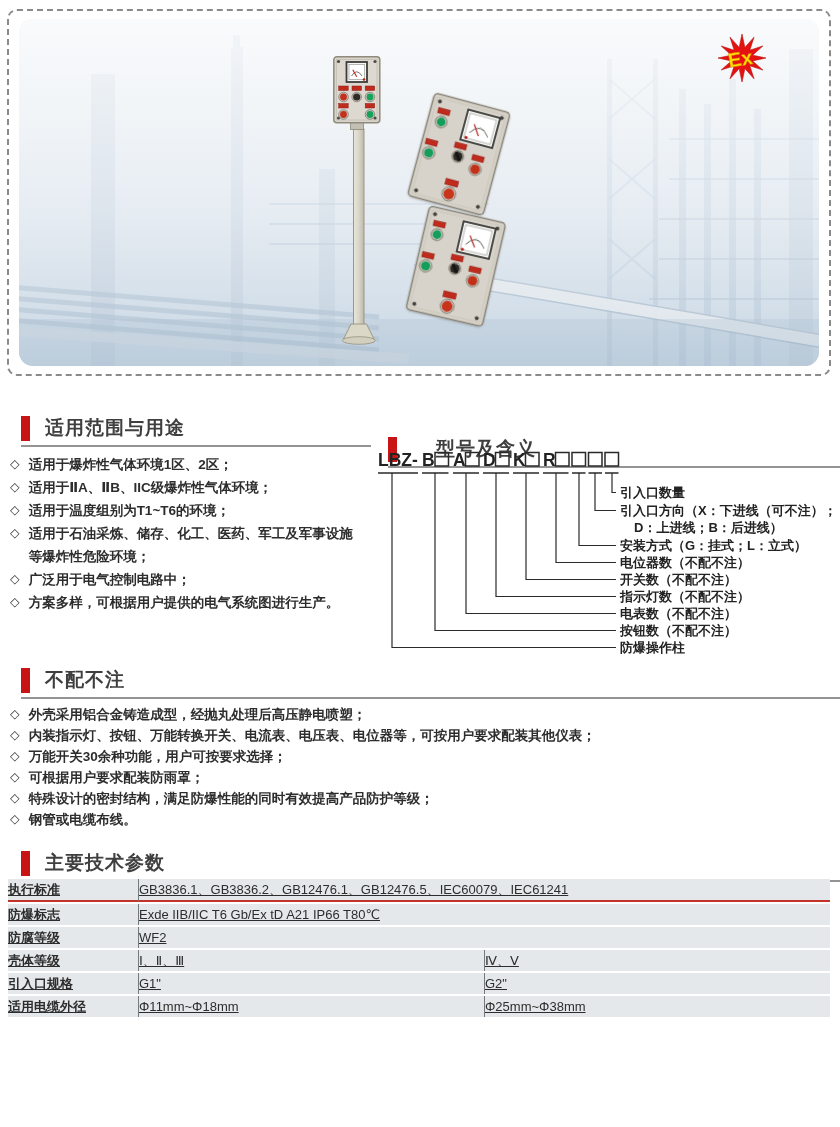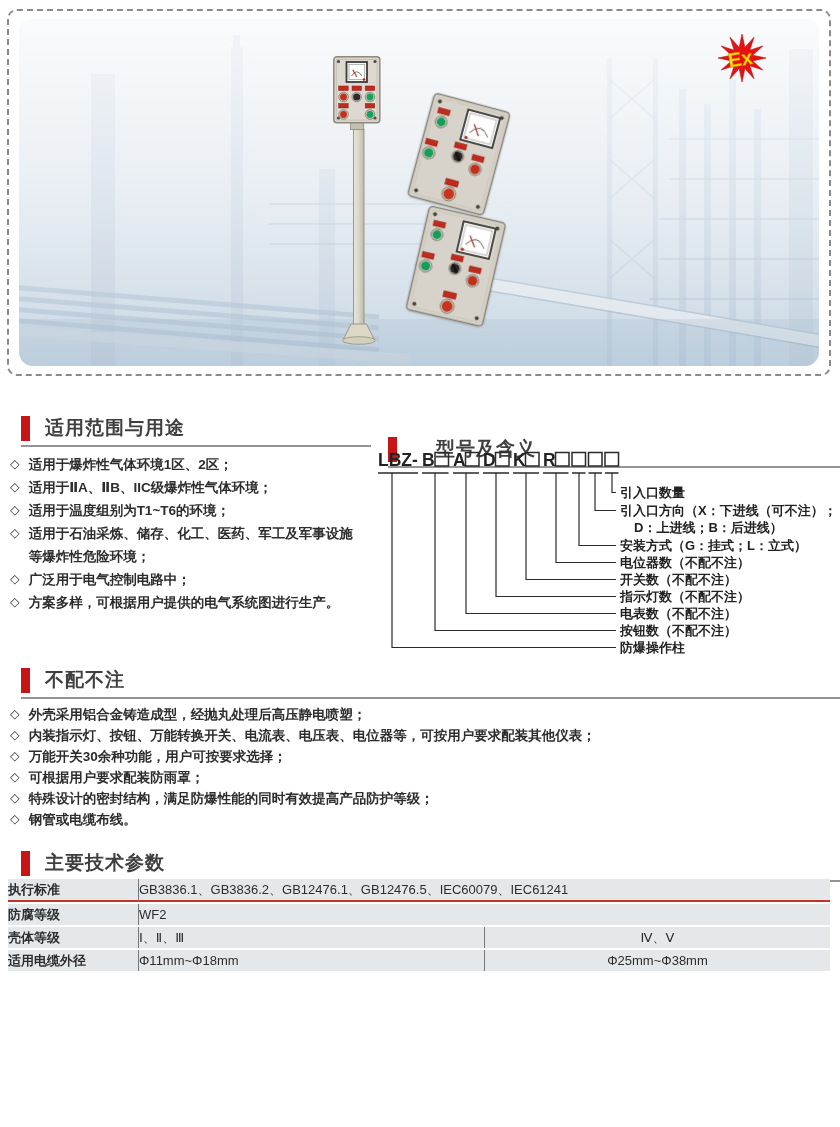--- a/index.html
+++ b/index.html
@@ -44,7 +44,7 @@
   table.specs{position:absolute;left:8px;top:877px;width:822px;
               border-collapse:separate;border-spacing:0 2px;table-layout:fixed;}
   table.specs td{background:#e5e8ea;height:21px;font-size:13px;padding:0;
-                 vertical-align:middle;color:#2d2d2d;}
+                 vertical-align:middle;color:#2d2d2d;text-decoration:underline;}
   td.lab{width:130px;font-weight:700;padding-left:20px;}
   td.val{padding-left:14px;border-left:1.5px solid #74797e;font-weight:400;}
   td.v2{padding-left:18px;text-align:center;}

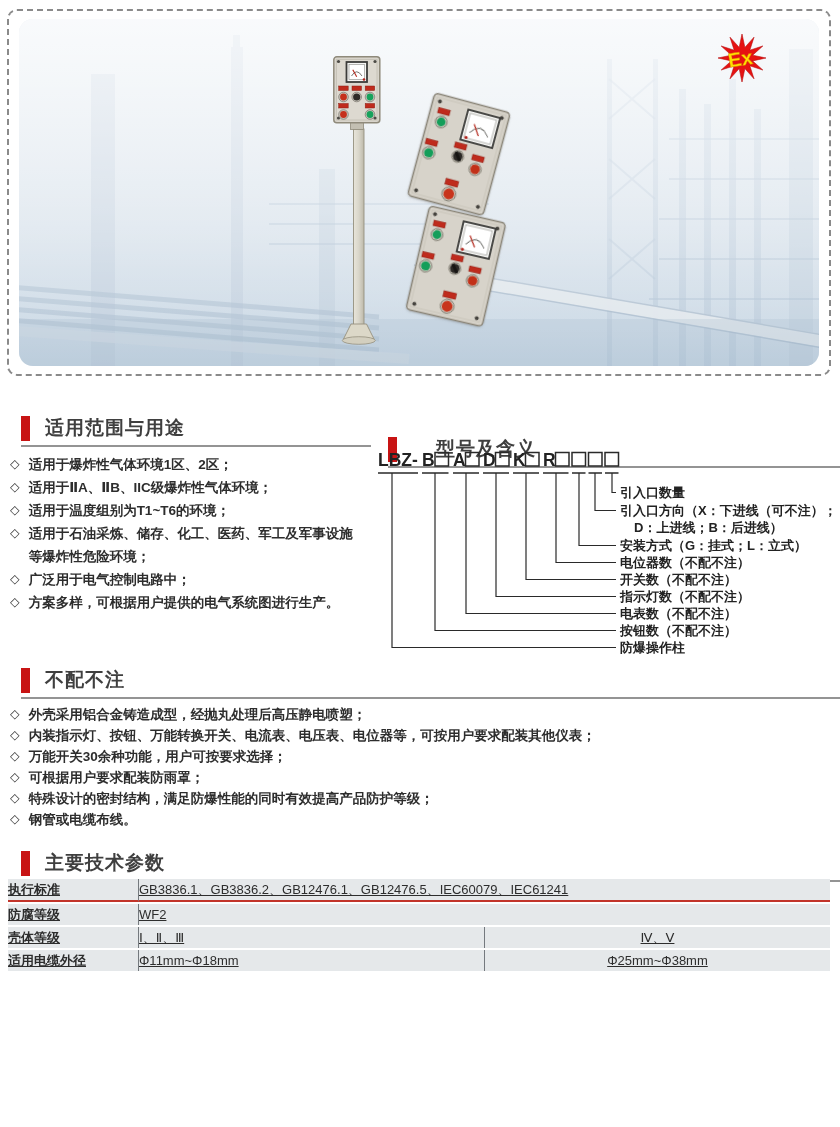--- a/index.html
+++ b/index.html
@@ -360,6 +360,10 @@
       <td class="val" colspan="2">GB3836.1、GB3836.2、GB12476.1、GB12476.5、IEC60079、IEC61241</td>
     </tr>
     <tr>
+      <td class="lab">防爆标志</td>
+      <td class="val" colspan="2">Exde IIB/IIC T6 Gb/Ex tD A21 IP66 T80℃</td>
+    </tr>
+    <tr>
       <td class="lab">防腐等级</td>
       <td class="val" colspan="2">WF2</td>
     </tr>

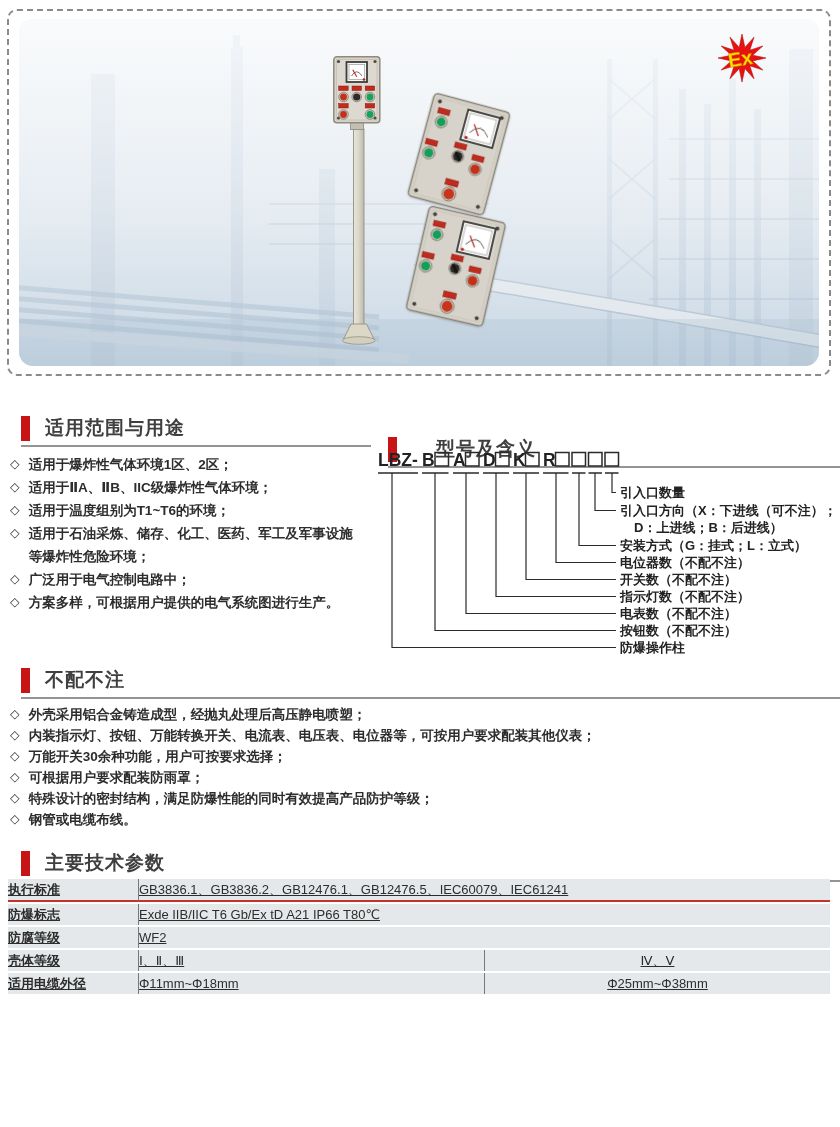--- a/index.html
+++ b/index.html
@@ -47,7 +47,7 @@
                  vertical-align:middle;color:#2d2d2d;text-decoration:underline;}
   td.lab{width:130px;font-weight:700;padding-left:20px;}
   td.val{padding-left:14px;border-left:1.5px solid #74797e;font-weight:400;}
-  td.v2{padding-left:18px;text-align:center;}
+  td.v2{padding-left:18px;}
   tr.redline td{border-bottom:2px solid #c2342a;}
 </style>
 </head>

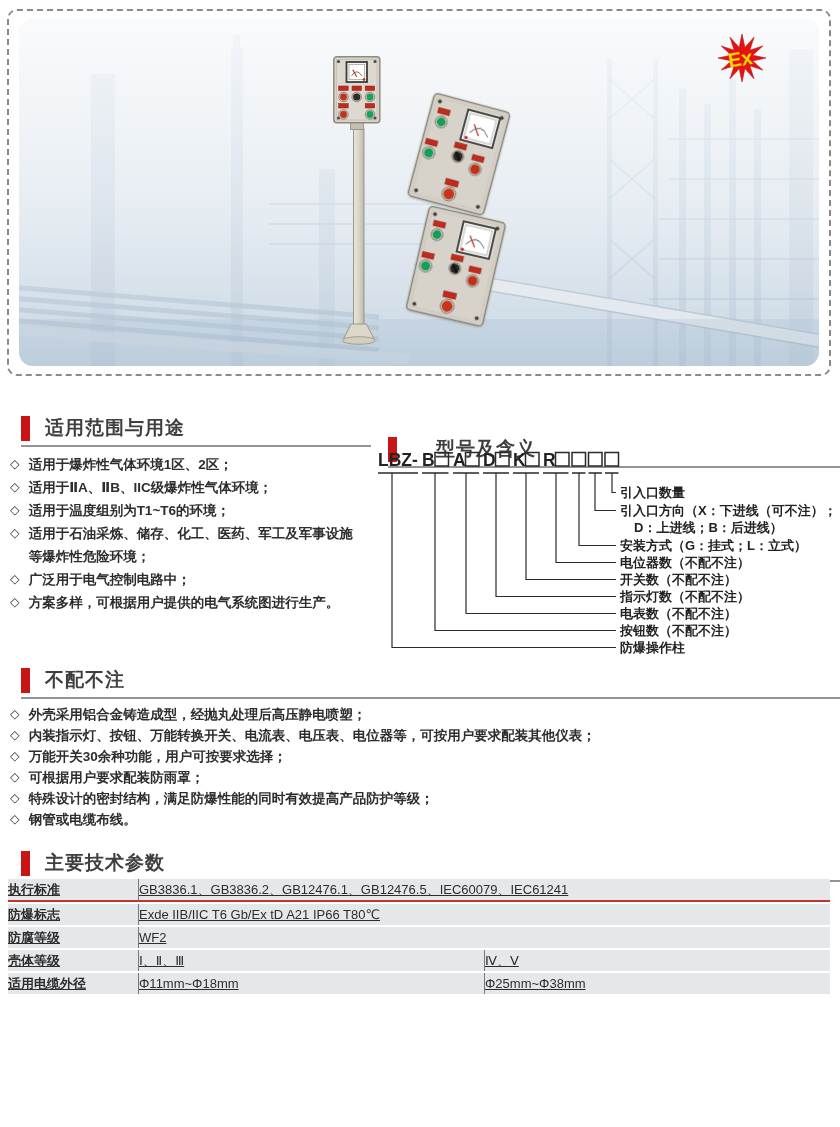--- a/index.html
+++ b/index.html
@@ -373,6 +373,11 @@
       <td class="val v2">Ⅳ、Ⅴ</td>
     </tr>
     <tr>
+      <td class="lab">引入口规格</td>
+      <td class="val" style="width:198px;">G1"</td>
+      <td class="val v2">G2"</td>
+    </tr>
+    <tr>
       <td class="lab">适用电缆外径</td>
       <td class="val" style="width:198px;">Φ11mm~Φ18mm</td>
       <td class="val v2">Φ25mm~Φ38mm</td>

